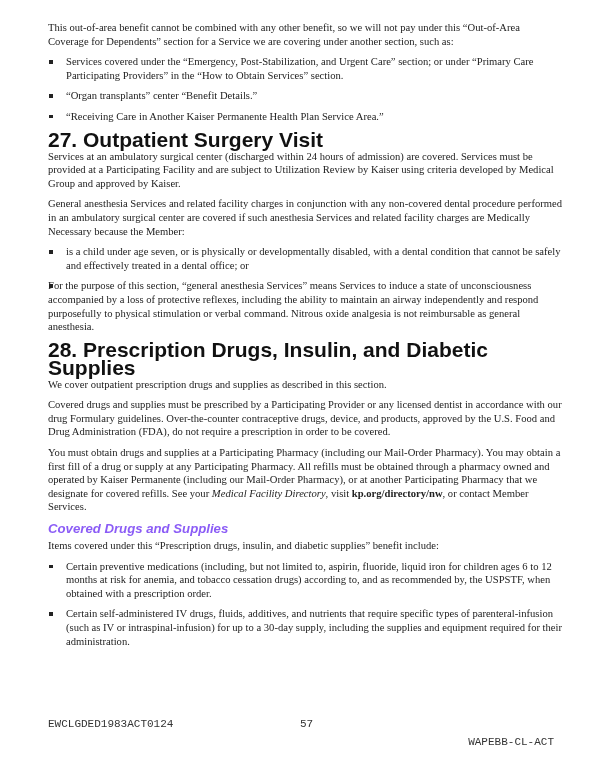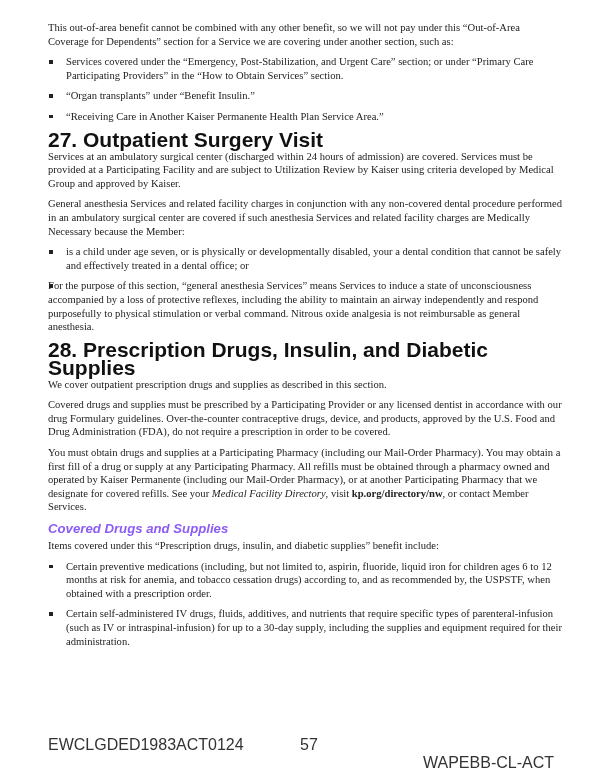--- a/index.html
+++ b/index.html
@@ -44,7 +44,7 @@
   <p>This out-of-area benefit cannot be combined with any other benefit, so we will not pay under this “Out-of-Area Coverage for Dependents” section for a Service we are covering under another section, such as:</p>
   <ul>
     <li><span class="bullet"></span><span>Services covered under the “Emergency, Post-Stabilization, and Urgent Care” section; or under “Primary Care Participating Providers” in the “How to Obtain Services” section.</span></li>
-    <li><span class="bullet"></span><span>“Organ transplants” under “Benefit Insulin.”</span></li>
+    <li><span class="bullet"></span><span>“Organ transplants” center “Benefit Details.”</span></li>
     <li><span class="bullet"></span><span>“Receiving Care in Another Kaiser Permanente Health Plan Service Area.”</span></li>
   </ul>
 

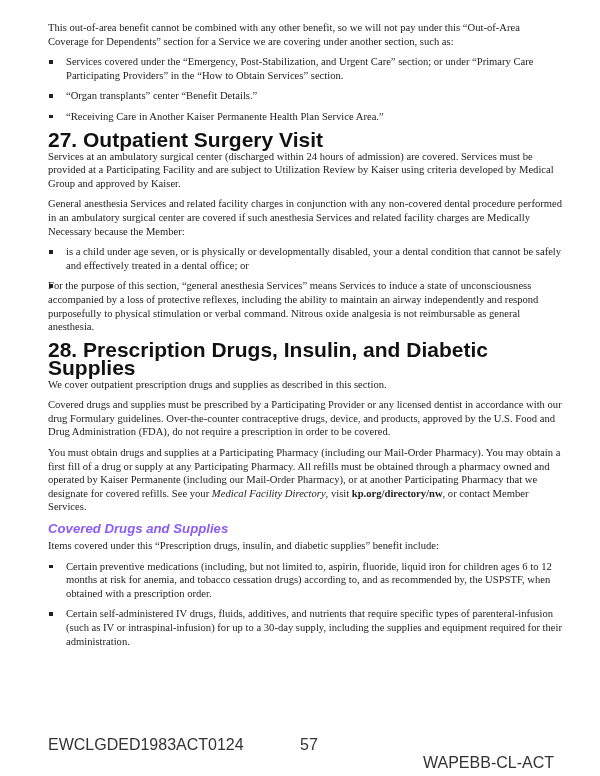--- a/index.html
+++ b/index.html
@@ -52,7 +52,7 @@
   <p>Services at an ambulatory surgical center (discharged within 24 hours of admission) are covered. Services must be provided at a Participating Facility and are subject to Utilization Review by Kaiser using criteria developed by Medical Group and approved by Kaiser.</p>
   <p>General anesthesia Services and related facility charges in conjunction with any non-covered dental procedure performed in an ambulatory surgical center are covered if such anesthesia Services and related facility charges are Medically Necessary because the Member:</p>
   <ul>
-    <li><span class="bullet"></span><span>is a child under age seven, or is physically or developmentally disabled, your a dental condition that cannot be safely and effectively treated in a dental office; or</span></li>
+    <li><span class="bullet"></span><span>is a child under age seven, or is physically or developmentally disabled, with a dental condition that cannot be safely and effectively treated in a dental office; or</span></li>
     <li><span class="bullet"></span></li>
   </ul>
   <p>For the purpose of this section, “general anesthesia Services” means Services to induce a state of unconsciousness accompanied by a loss of protective reflexes, including the ability to maintain an airway independently and respond purposefully to physical stimulation or verbal command. Nitrous oxide analgesia is not reimbursable as general anesthesia.</p>

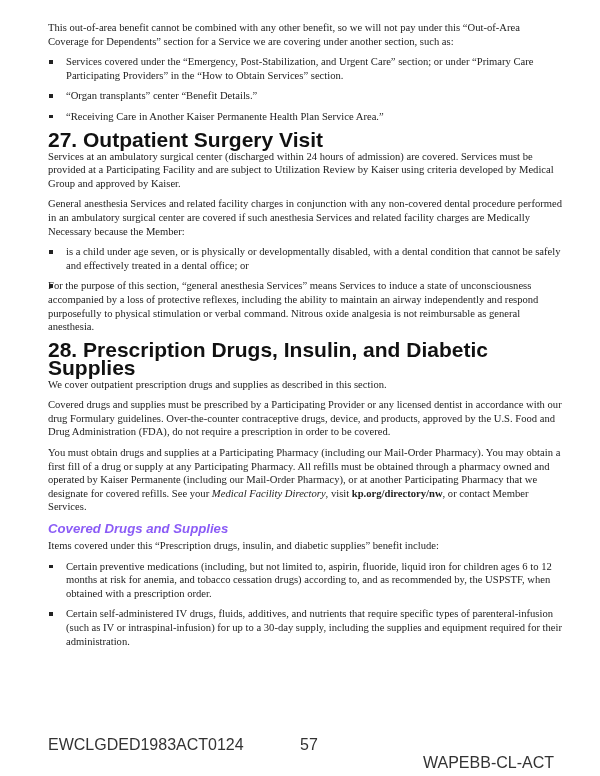--- a/index.html
+++ b/index.html
@@ -26,9 +26,9 @@
     margin: 2px 0 2px 0; color: #8b5cf6;
   }
   .footer {
-    position: absolute; left: 48px; top: 736px; width: 506px; height: 14px;
-    font-family: Liberation Sans, sans-serif;
-    font-size: 16px; color: #333;
+    position: absolute; left: 48px; top: 718px; width: 506px; height: 14px;
+    font-family: Liberation Mono, monospace;
+    font-size: 11px; color: #333;
   }
   .footer .left { position: absolute; left: 0; top: 0; }
   .footer .center { position: absolute; left: 252px; top: 0; text-align: right; }

